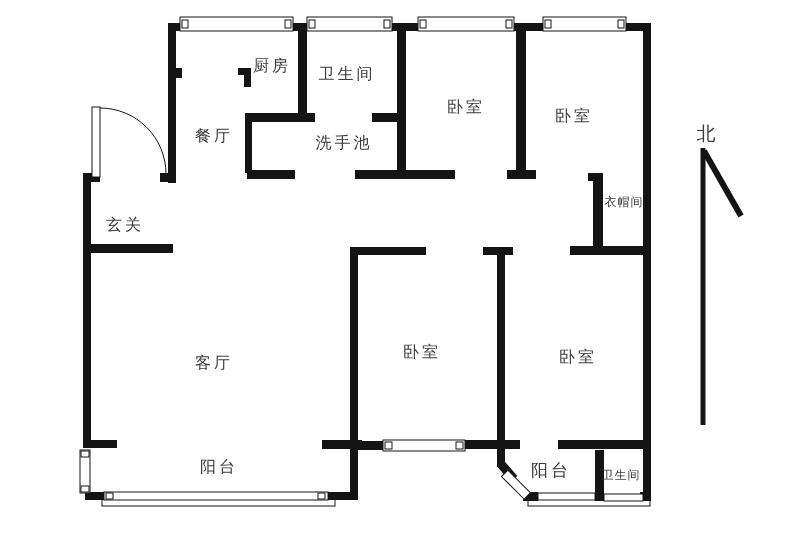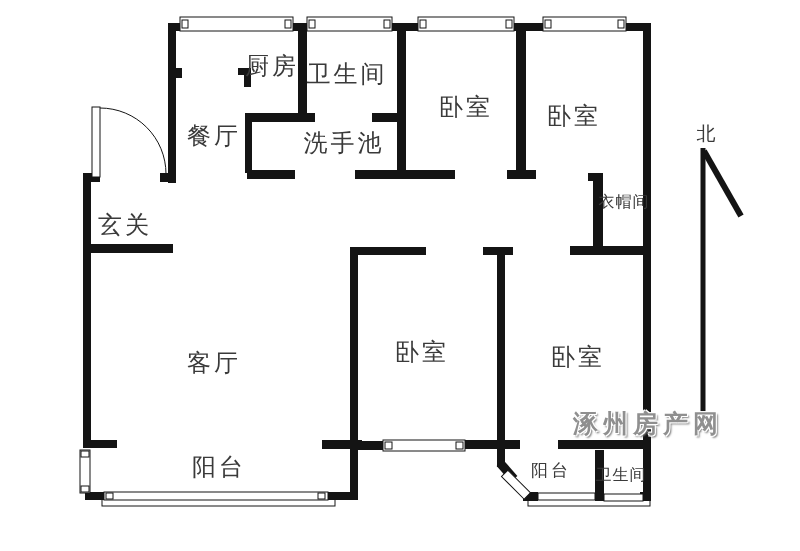--- a/index.html
+++ b/index.html
@@ -14,7 +14,7 @@
   svg .stroke{stroke:var(--wall,#141414);}
   .lbl{
     position:absolute;transform:translate(-50%,-50%);
-    color:#3a3a3a;font-size:24px;letter-spacing:3px;white-space:nowrap;
+    color:#3a3a3a;font-size:16px;letter-spacing:3px;white-space:nowrap;
     font-family:"Liberation Serif",serif;line-height:1;
   }
   .lbl.sm{font-size:16px;letter-spacing:1px;}

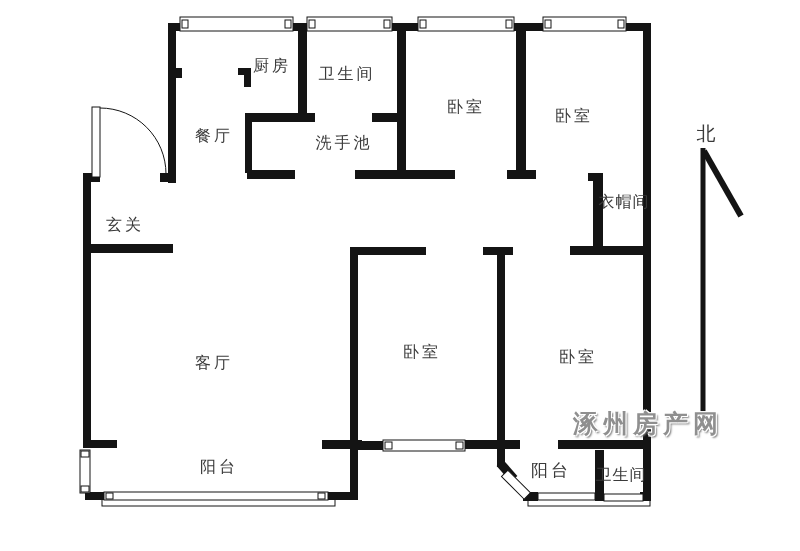--- a/index.html
+++ b/index.html
@@ -17,7 +17,7 @@
     color:#3a3a3a;font-size:16px;letter-spacing:3px;white-space:nowrap;
     font-family:"Liberation Serif",serif;line-height:1;
   }
-  .lbl.sm{font-size:16px;letter-spacing:1px;}
+  .lbl.sm{font-size:12px;letter-spacing:1px;}
   .lbl.north{font-size:19px;letter-spacing:0;}
   .wm{
     position:absolute;transform:translate(-50%,-50%);white-space:nowrap;

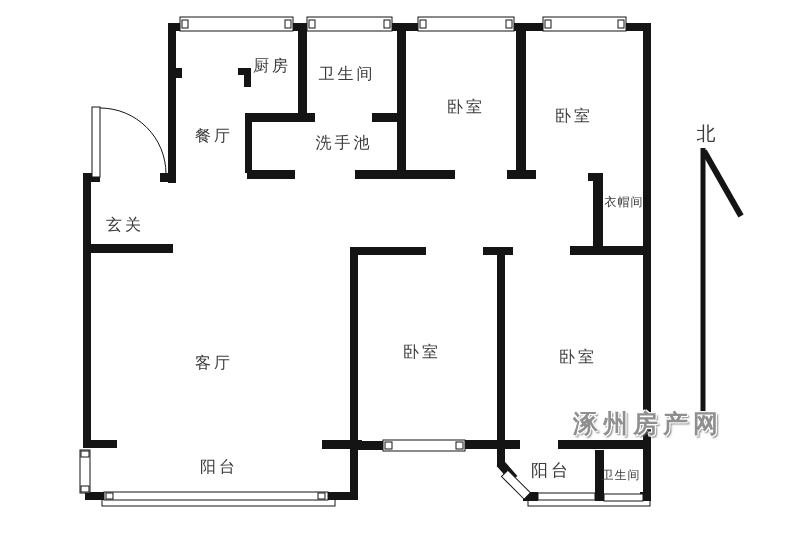--- a/index.html
+++ b/index.html
@@ -147,7 +147,6 @@
   <div class="lbl sm" style="left:621px;top:475px">卫生间</div>
   <div class="lbl north" style="left:706px;top:133px">北</div>
 
-  <div class="wm wm1">涿州房产网</div>
 
 </div>
 

